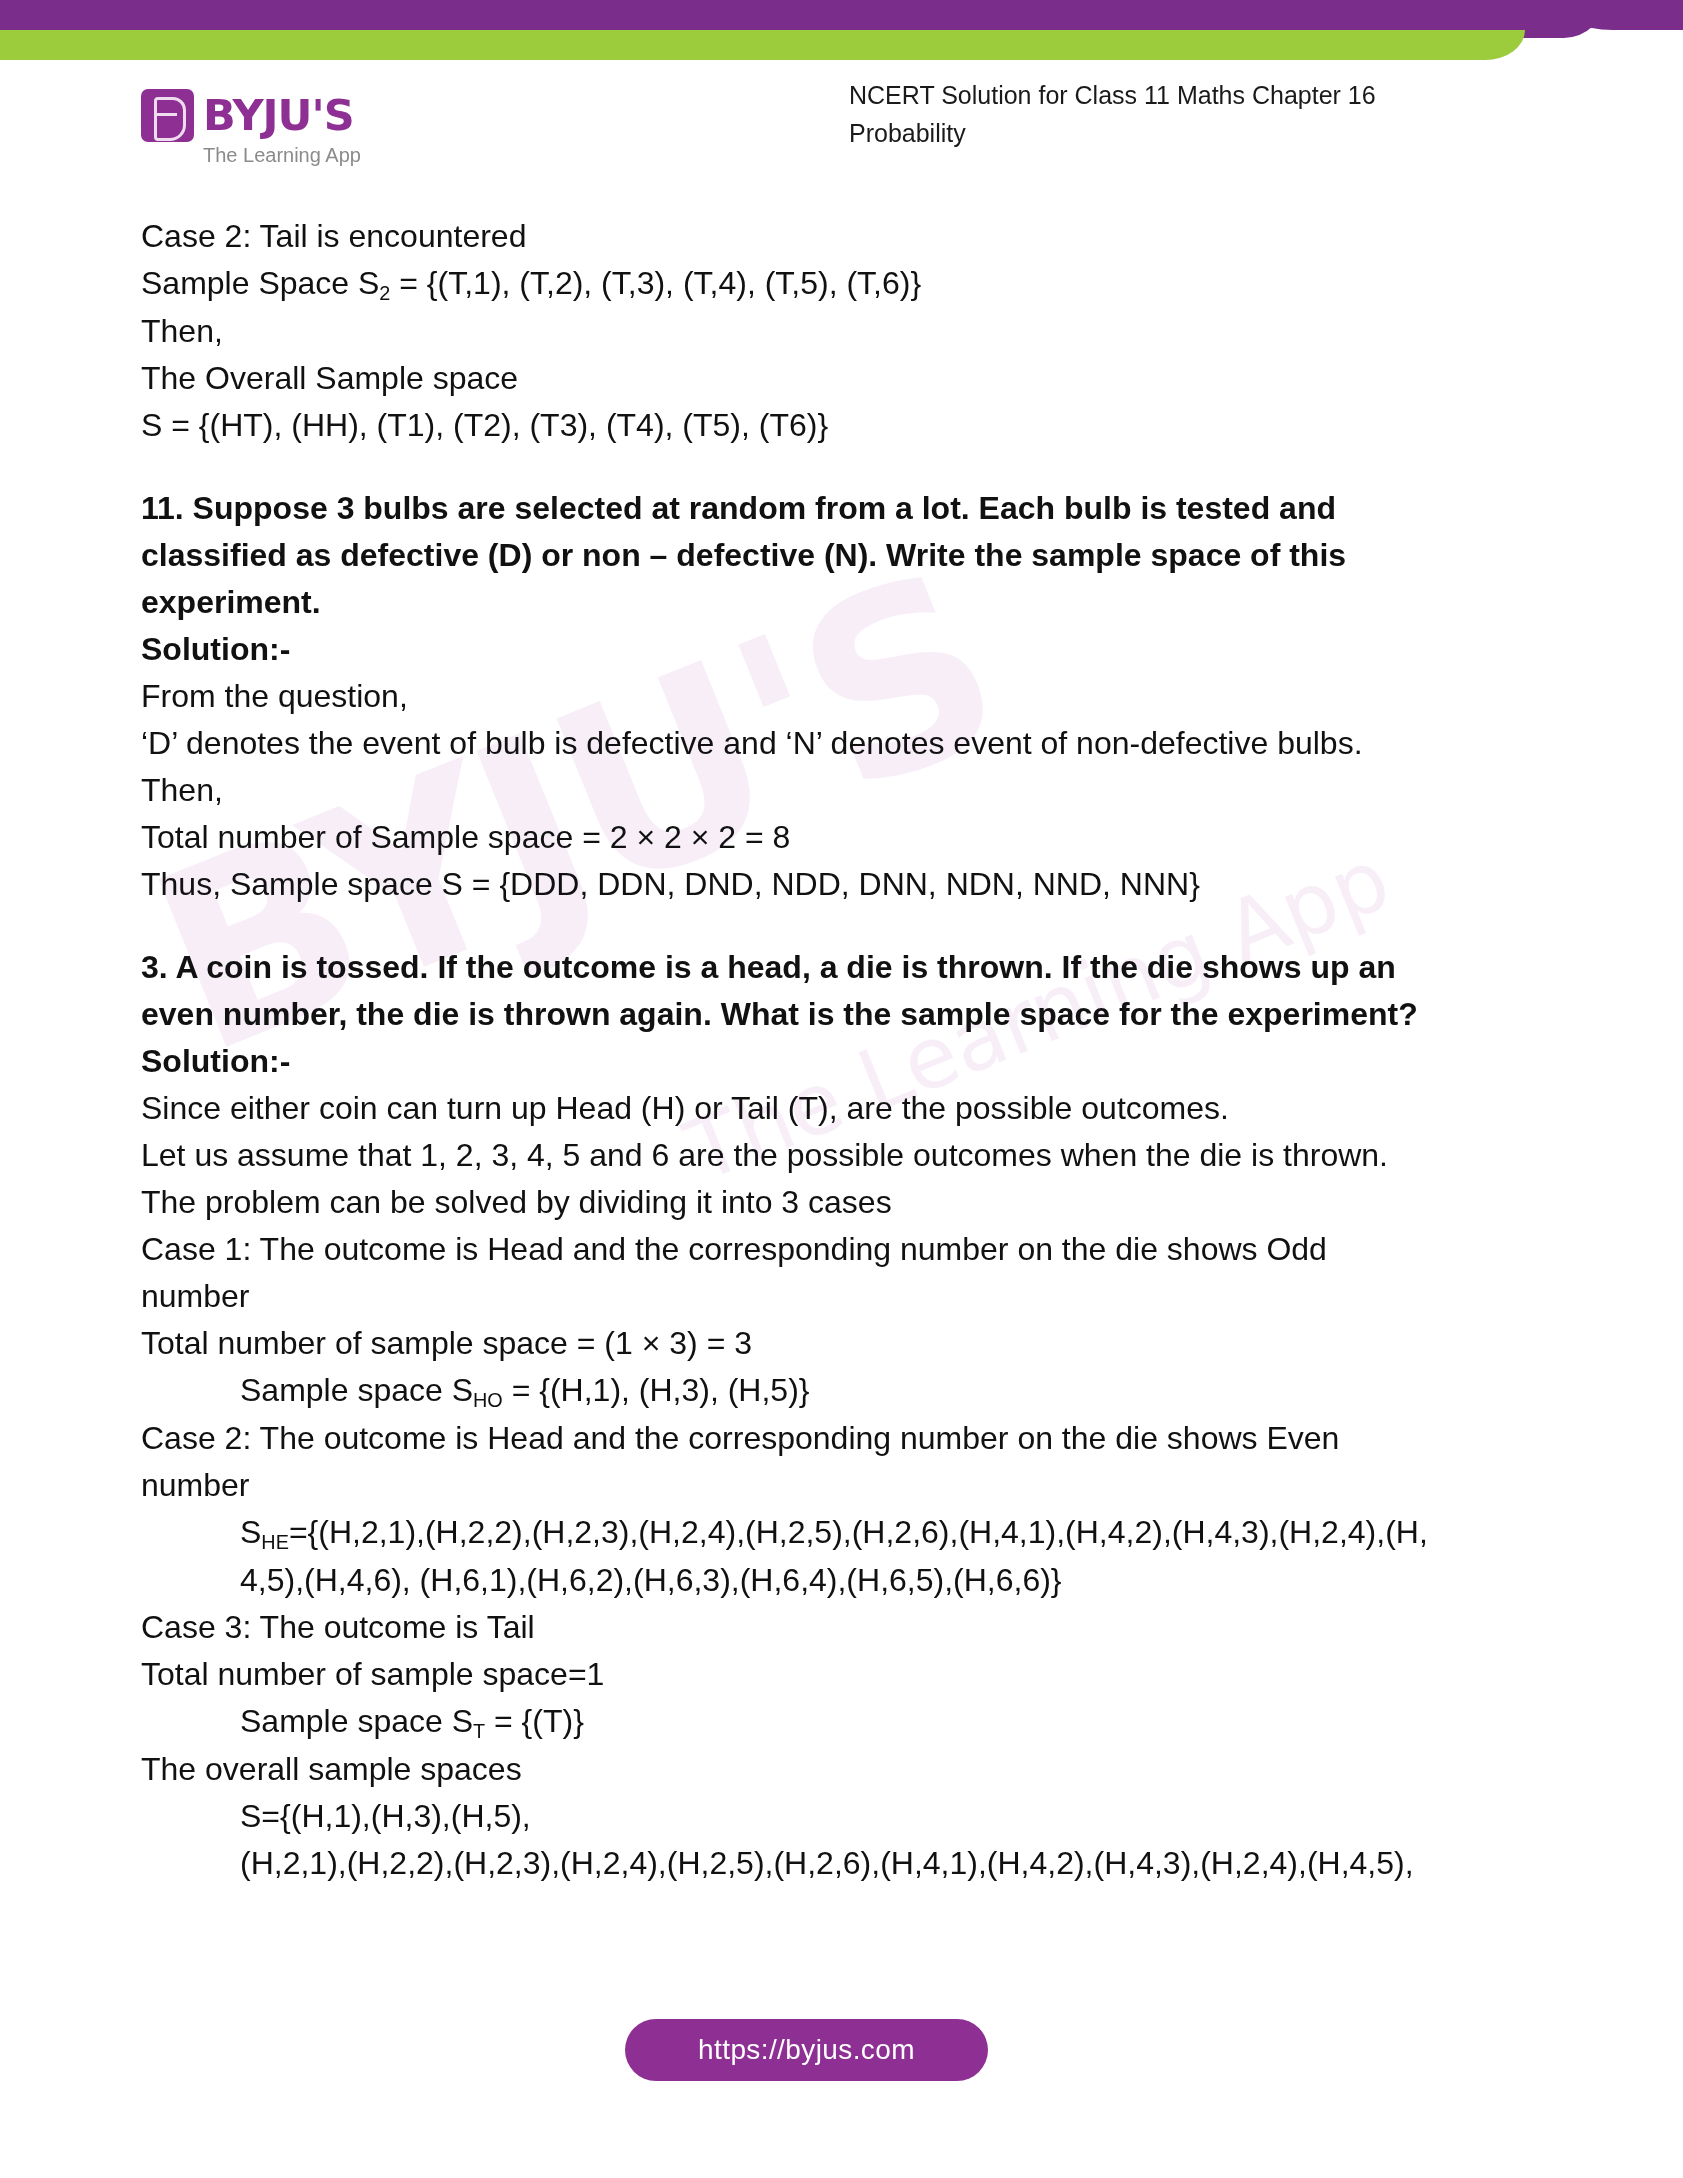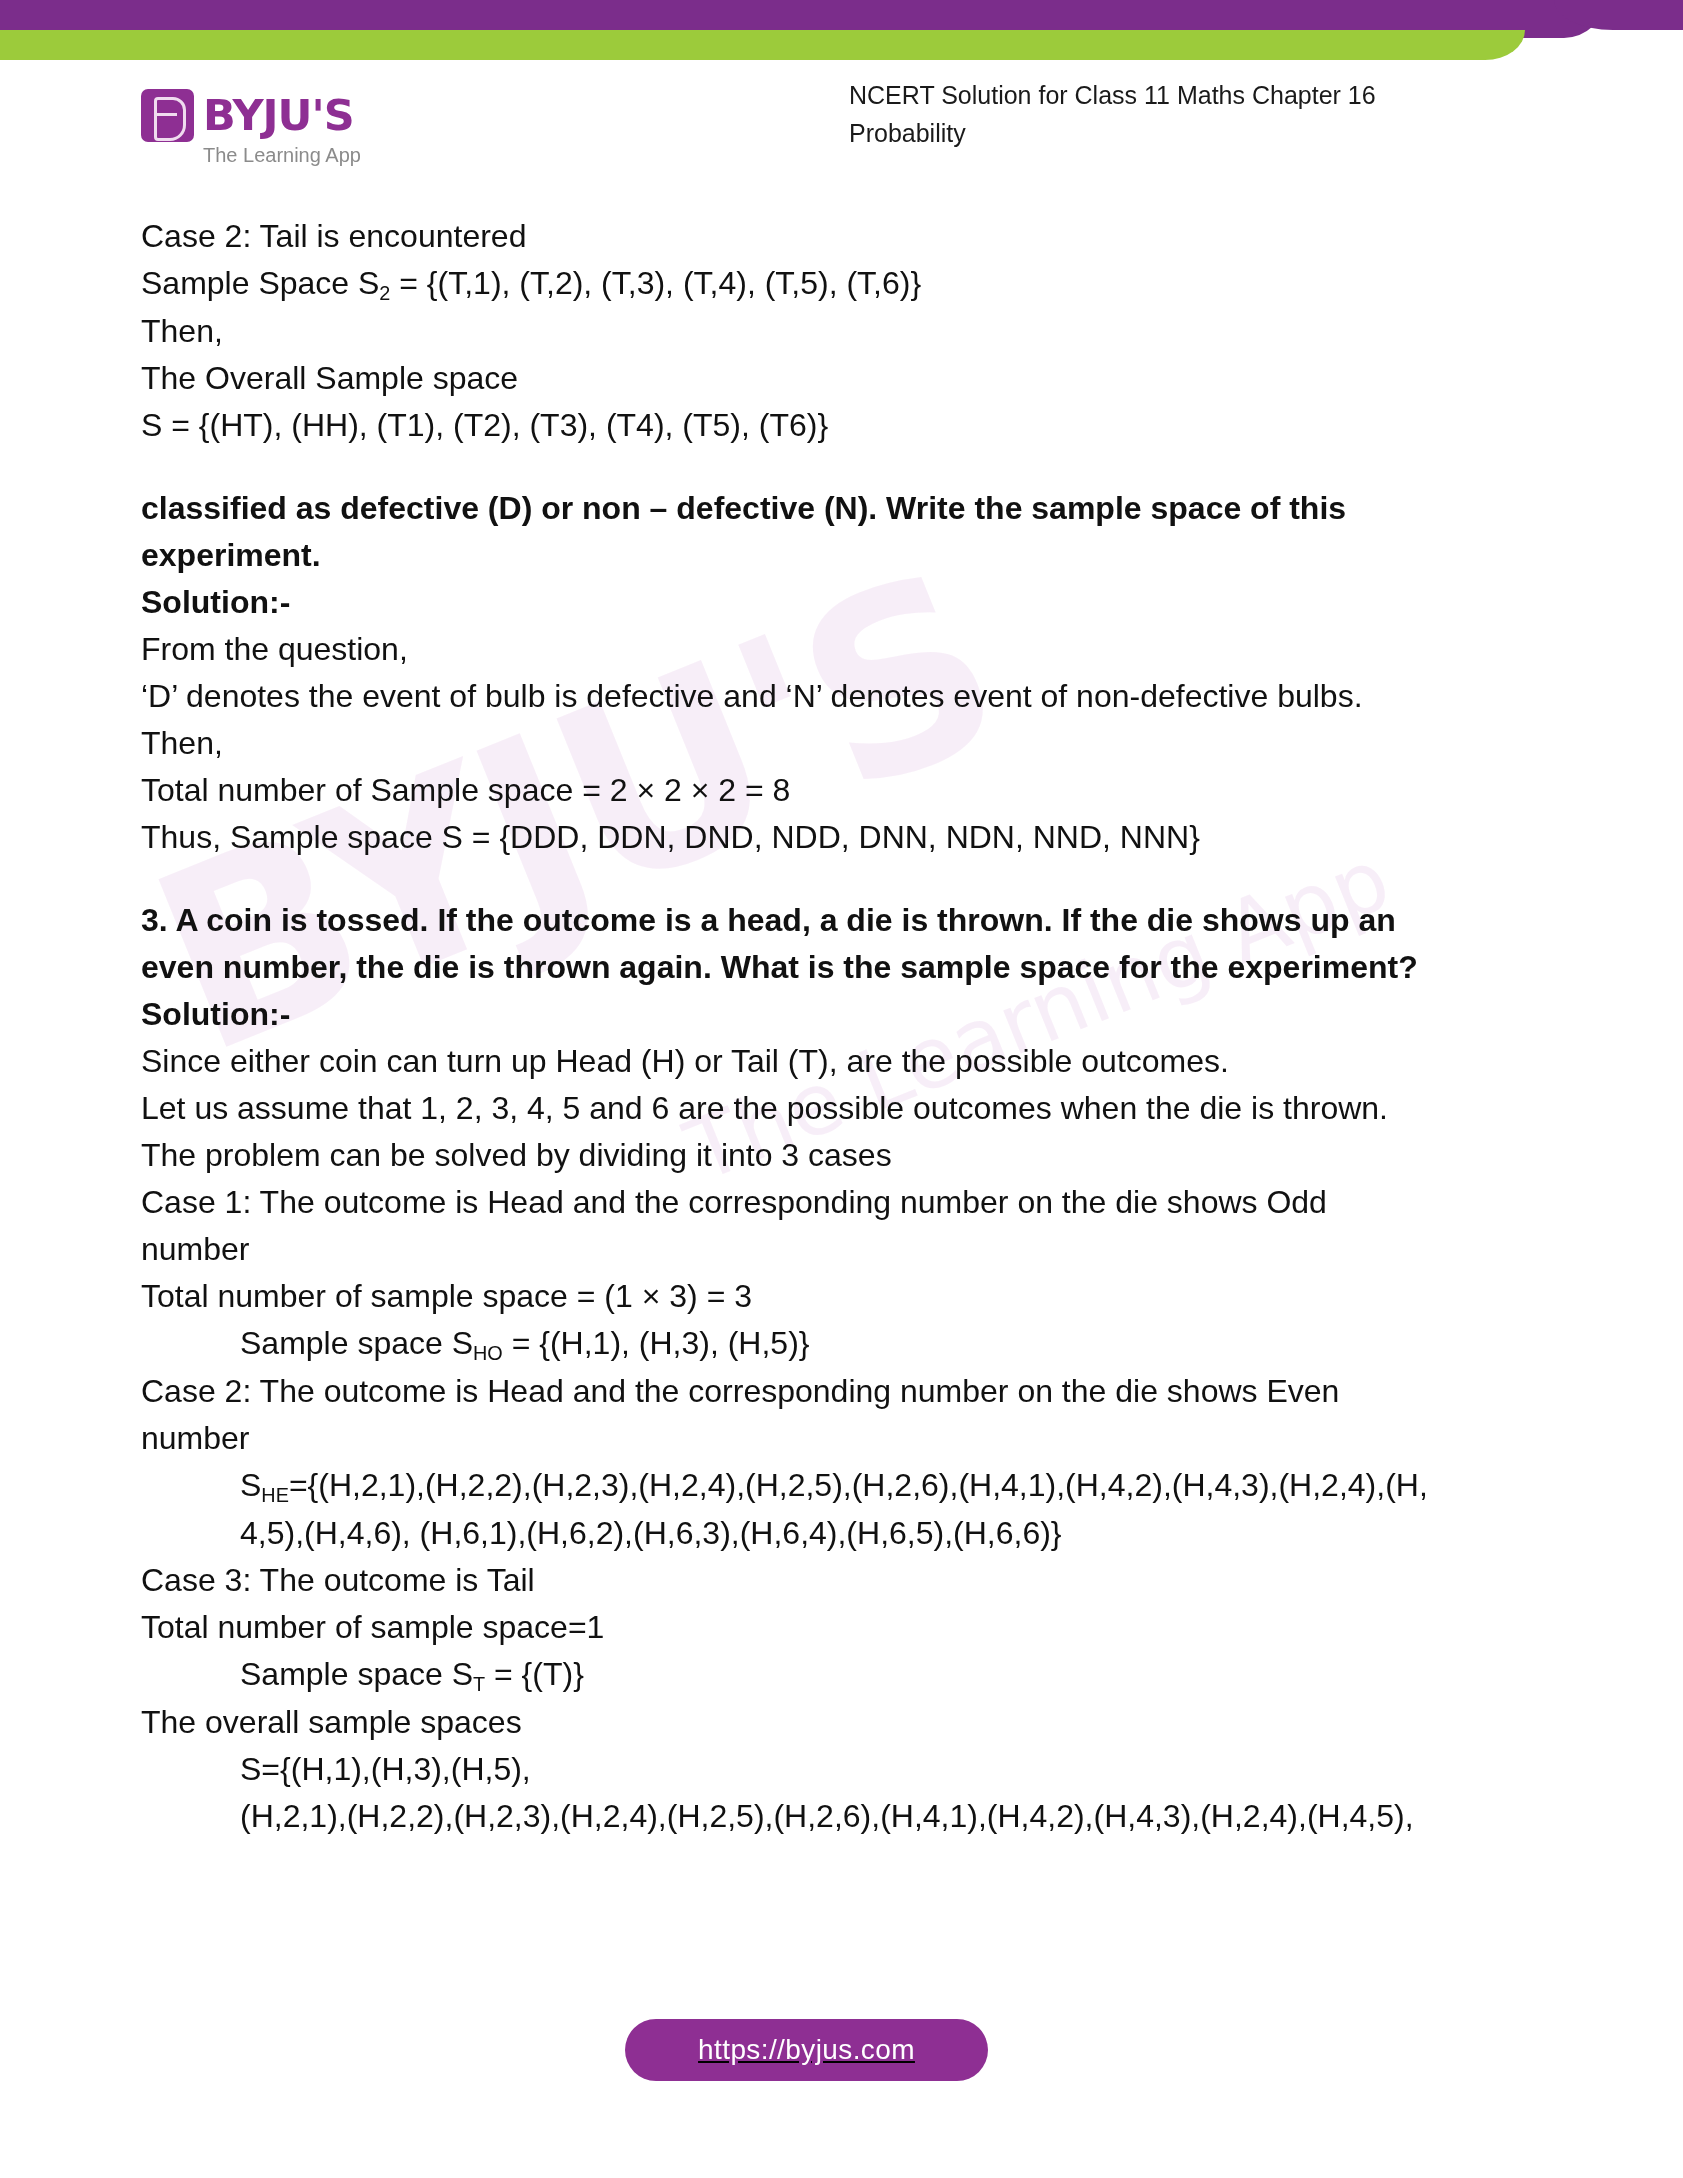--- a/index.html
+++ b/index.html
@@ -216,6 +216,7 @@
 
   <div class="gap"></div>
 
+  <div class="line q-head">11. Suppose 3 bulbs are selected at random from a lot. Each bulb is tested and</div>
   <div class="line q-head">classified as defective (D) or non – defective (N). Write the sample space of this</div>
   <div class="line q-head">experiment.</div>
   <div class="line sol">Solution:-</div>

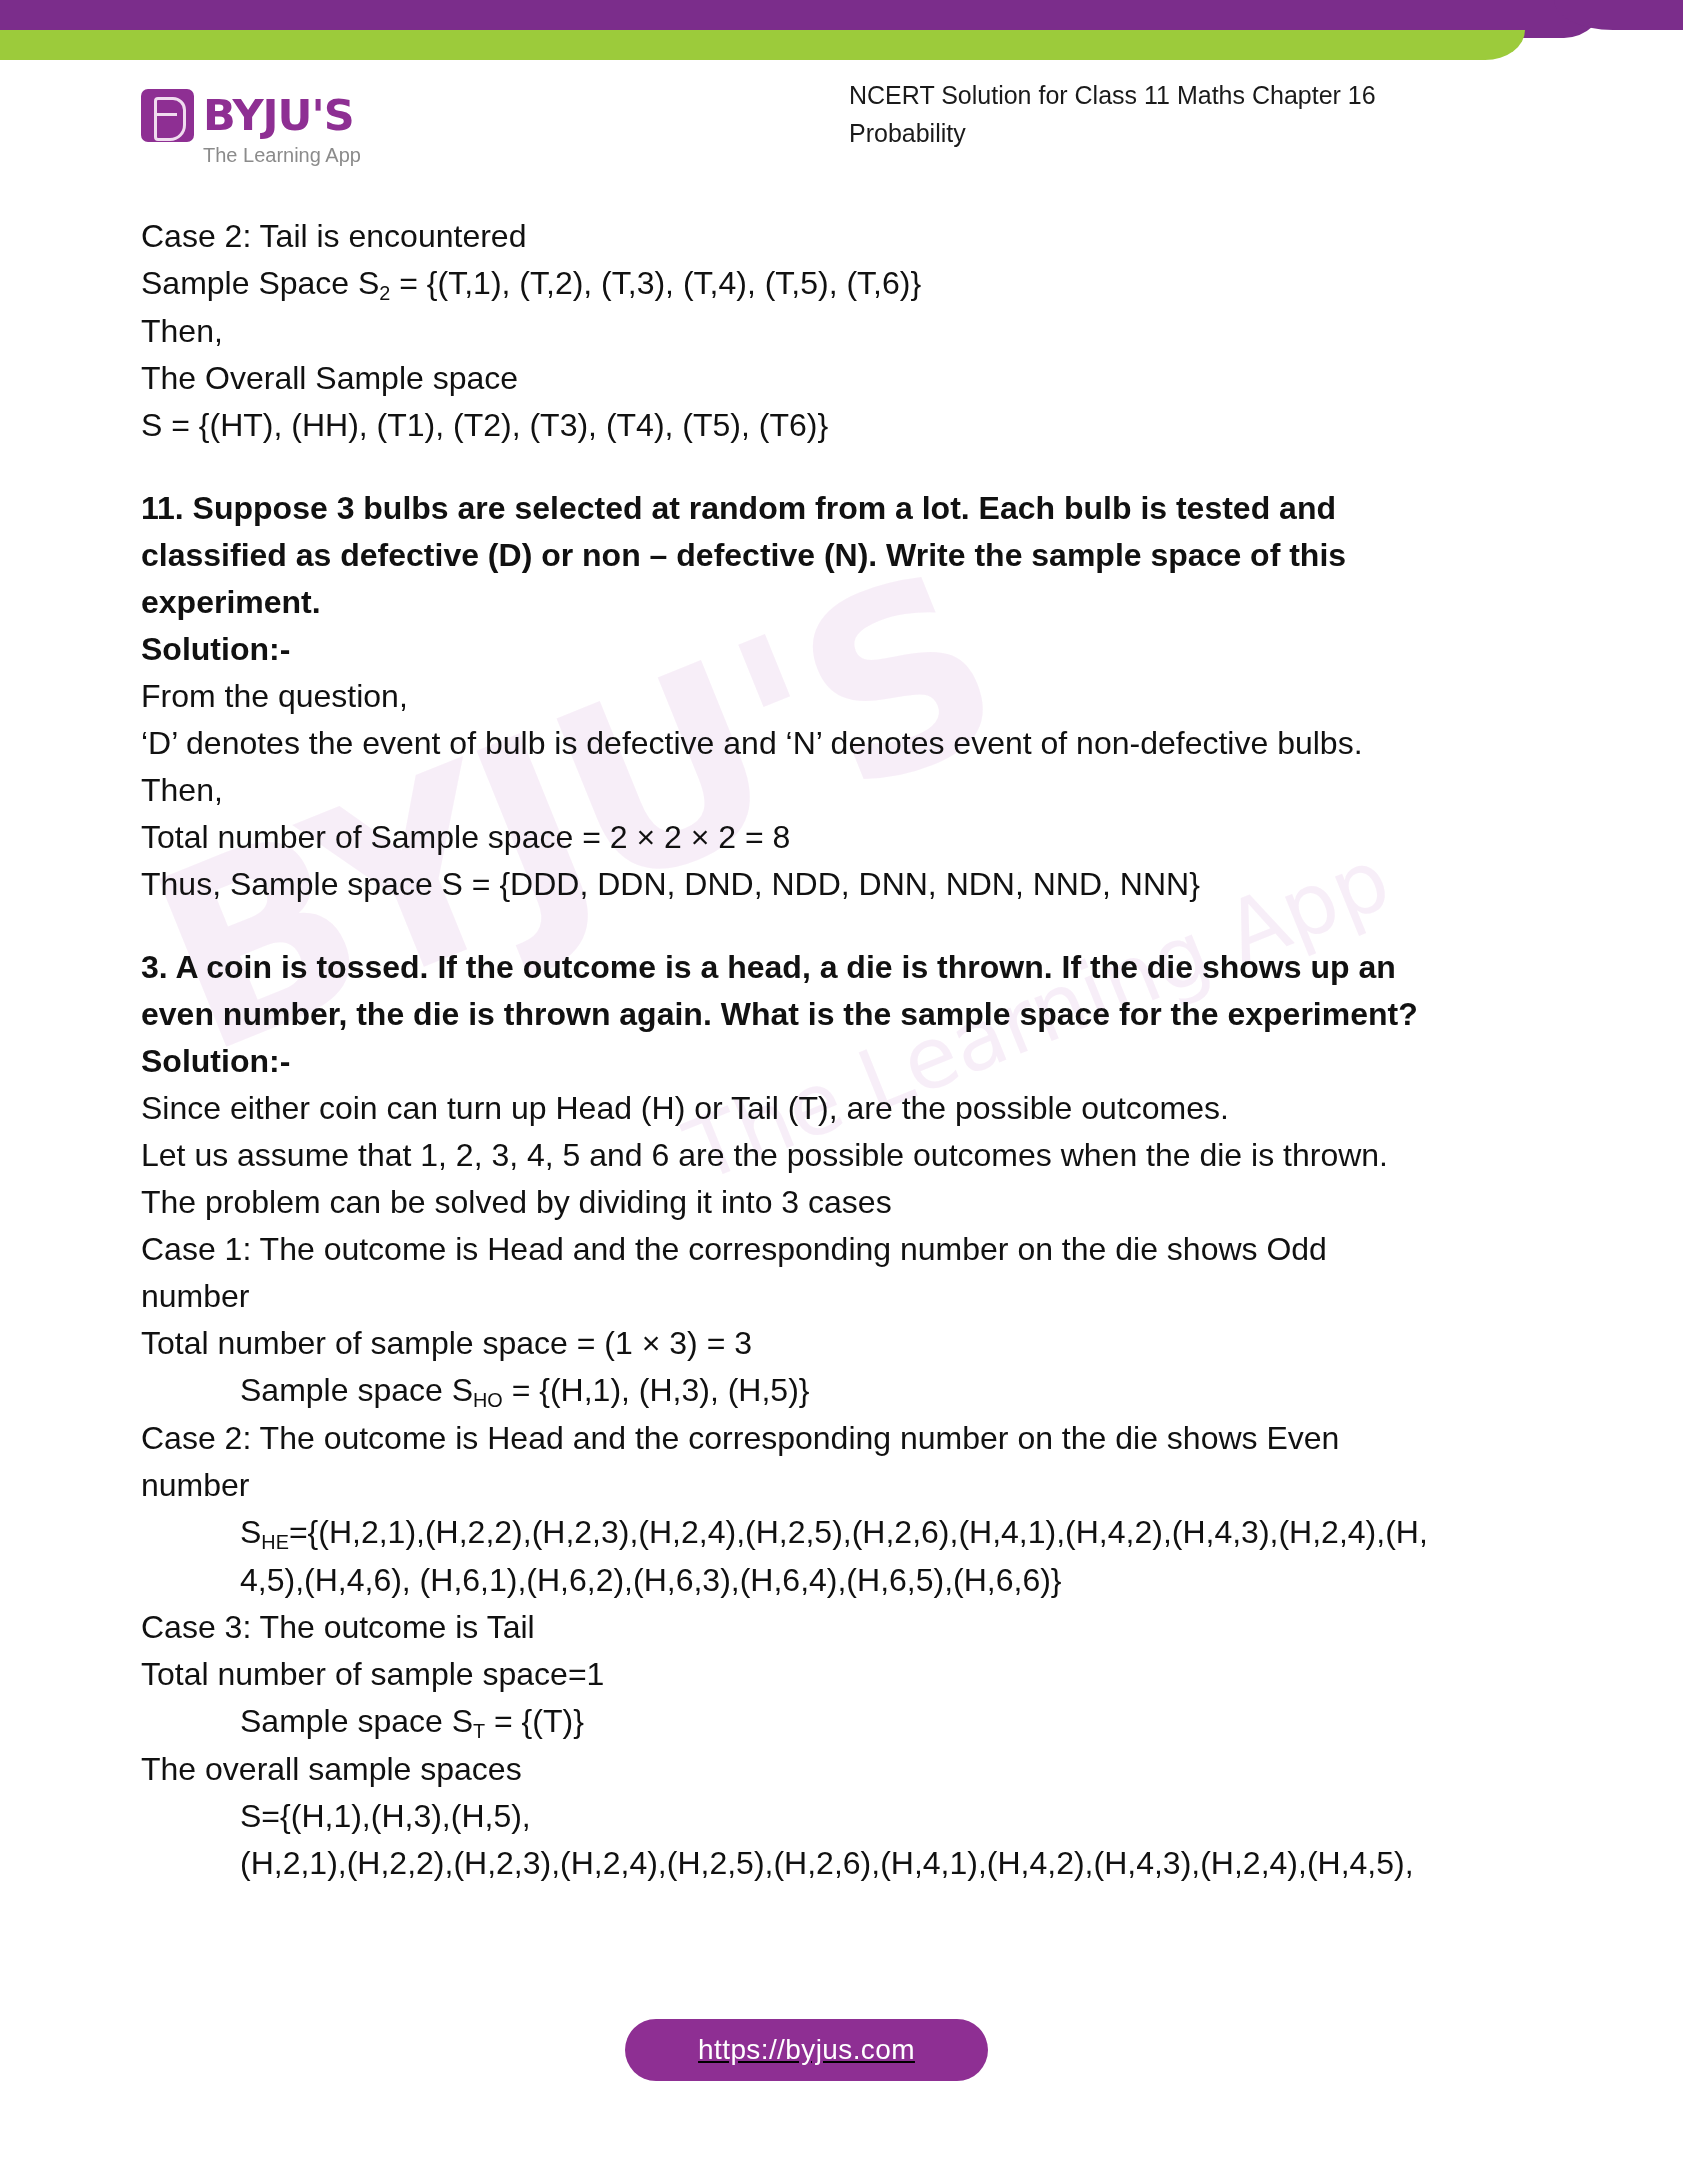--- a/index.html
+++ b/index.html
@@ -167,7 +167,6 @@
     display: flex;
     justify-content: center;
     z-index: 3;
-    text-decoration: underline;
   }
   .footer-pill {
     background: #8e2f93;

